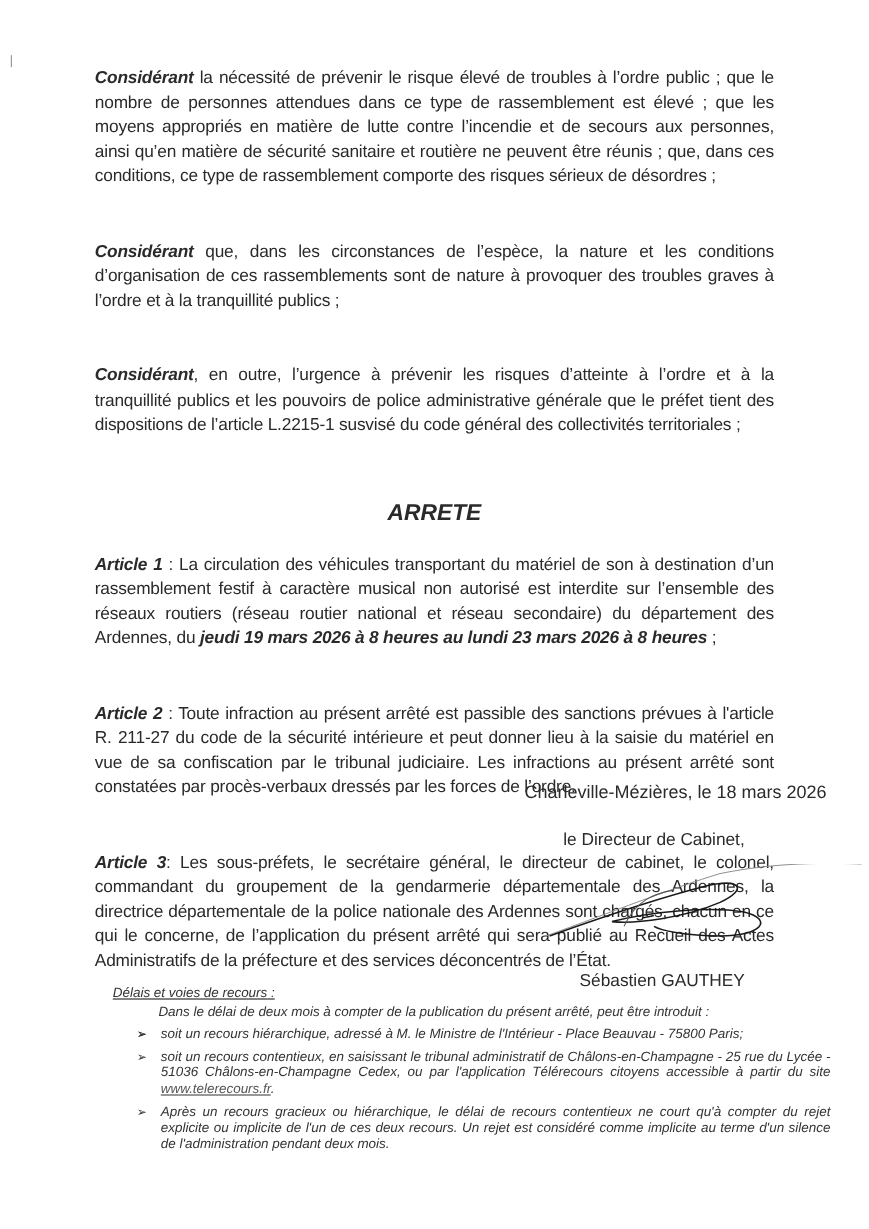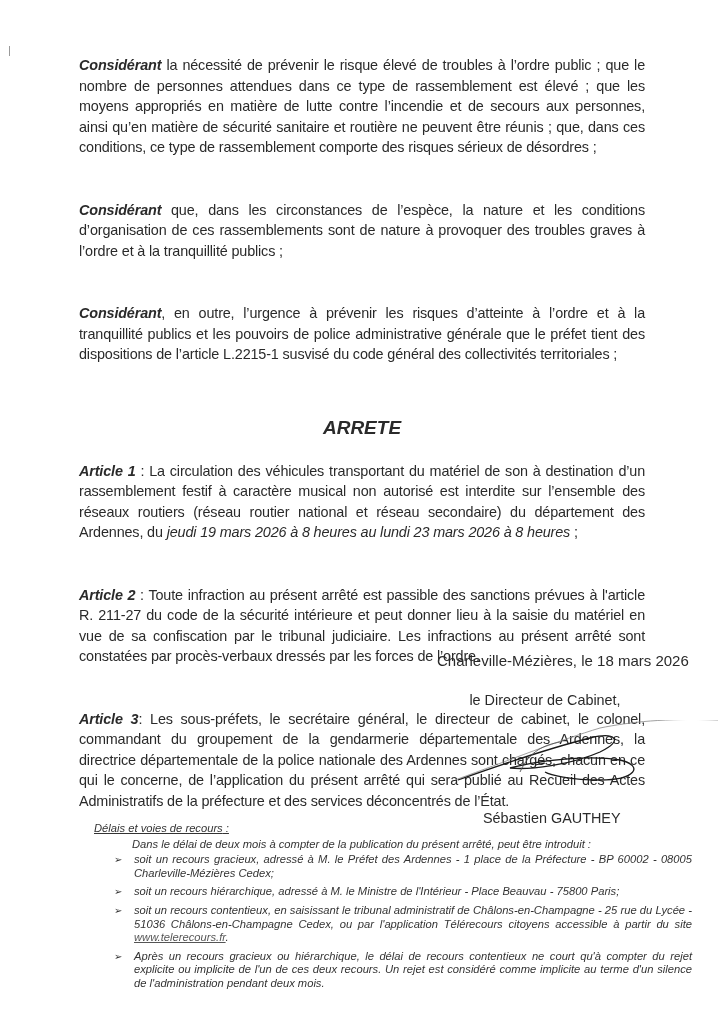--- a/index.html
+++ b/index.html
@@ -19,7 +19,7 @@
     letter-spacing: -0.15px;
   }
   .para b, .para .kw { font-weight: bold; font-style: italic; }
-  .para .bi { font-weight: normal; font-style: italic; }
+  .para .bi { font-weight: bold; font-style: italic; }
   .gap1 { height: 20px; }
   .gap-arrete { height: 42px; }
   .arrete {

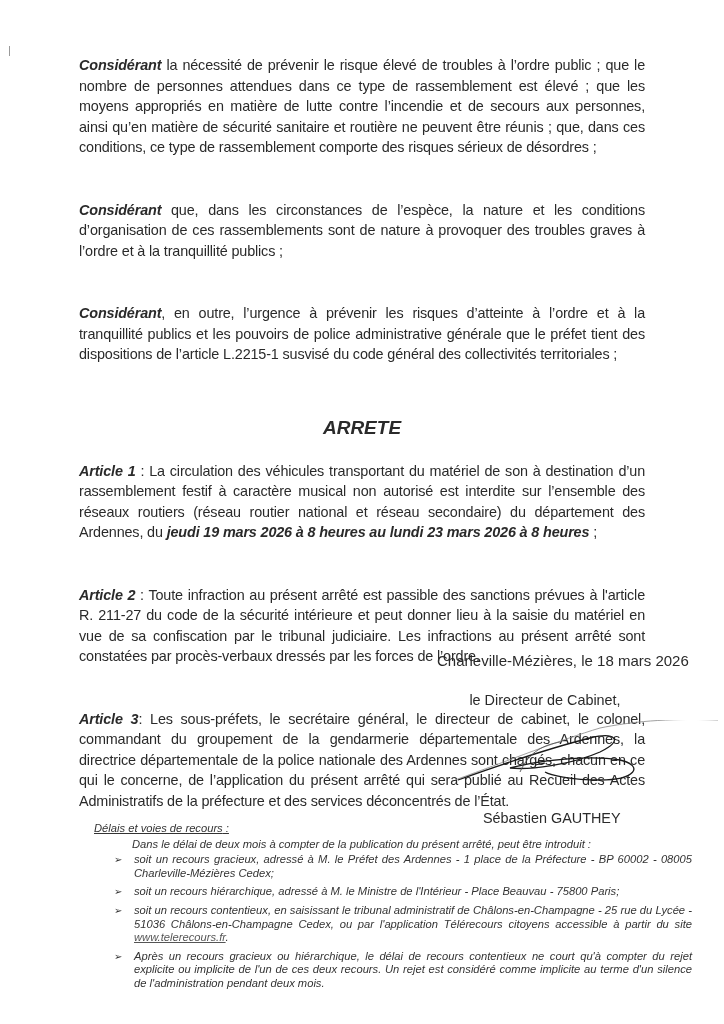--- a/index.html
+++ b/index.html
@@ -100,7 +100,7 @@
   <p class="heading"><span>Délais et voies de recours</span><span> :</span></p>
   <p class="intro">Dans le délai de deux mois à compter de la publication du présent arrêté, peut être introduit :</p>
   <ul>
-    <li><span class="bullet">➢</span><span>soit un recours gracieux, adressé à M. le Préfet des Ardennes - 1 place de la Préfecture - BP 60002 - 08005 Charleville-Mézières Cedex;</span></li>
+    <li><span class="bullet">➢</span></li>
     <li><span class="bullet">➢</span><span>soit un recours hiérarchique, adressé à M. le Ministre de l'Intérieur - Place Beauvau - 75800 Paris;</span></li>
     <li><span class="bullet">➢</span><span>soit un recours contentieux, en saisissant le tribunal administratif de Châlons-en-Champagne - 25 rue du Lycée - 51036 Châlons-en-Champagne Cedex, ou par l'application Télérecours citoyens accessible à partir du site </span><a>www.telerecours.fr</a><span>.</span></li>
     <li><span class="bullet">➢</span><span>Après un recours gracieux ou hiérarchique, le délai de recours contentieux ne court qu'à compter du rejet explicite ou implicite de l'un de ces deux recours. Un rejet est considéré comme implicite au terme d'un silence de l'administration pendant deux mois.</span></li>

